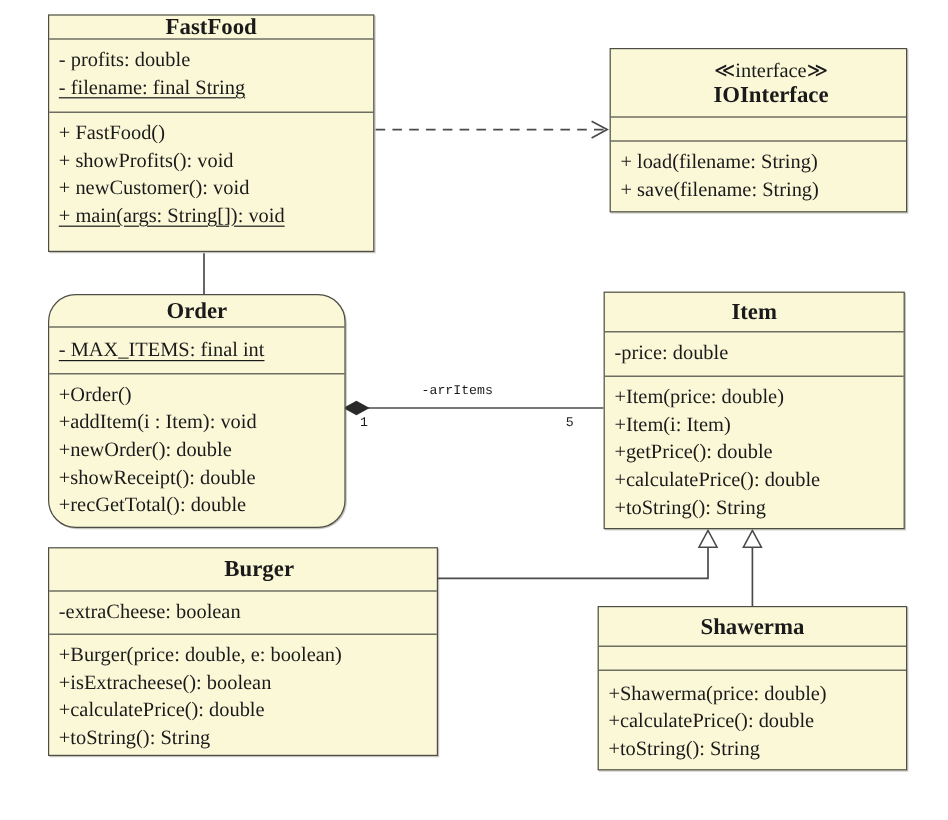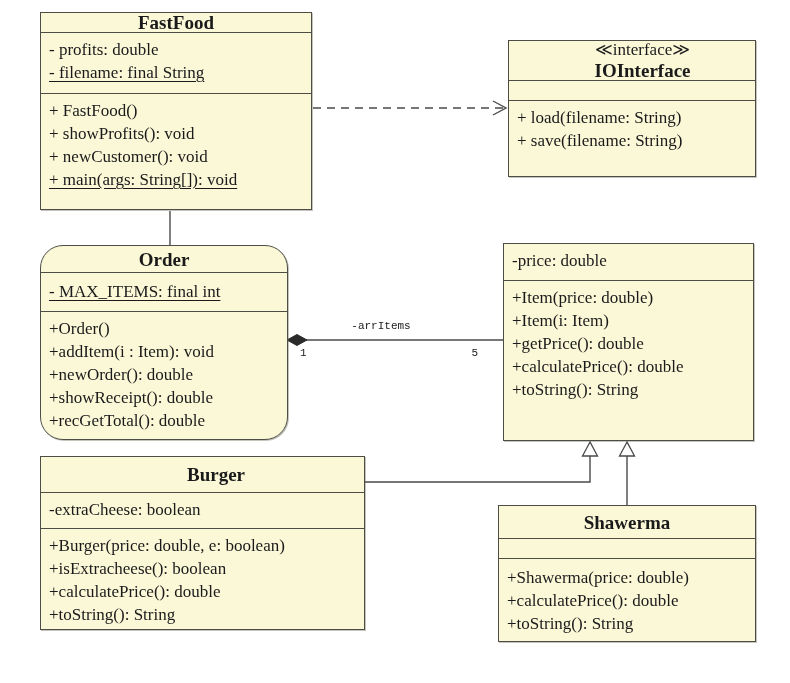--- a/index.html
+++ b/index.html
@@ -58,7 +58,7 @@
   #box-fastfood   .box-title{height:20px;}
   #box-fastfood   .box-attrs{height:61px;}
   #box-iointerface{left:508px;top:40px;  width:248px;height:137px;}
-  #box-iointerface .box-title{height:40px;padding-left:21px;}
+  #box-iointerface .box-title{height:57px;padding-left:21px;}
   #box-iointerface .box-attrs{height:20px;padding:0;}
   #box-order      {left:40px; top:245px; width:248px;height:195px;border-radius:23px;}
   #box-order      .box-title{height:27px;}

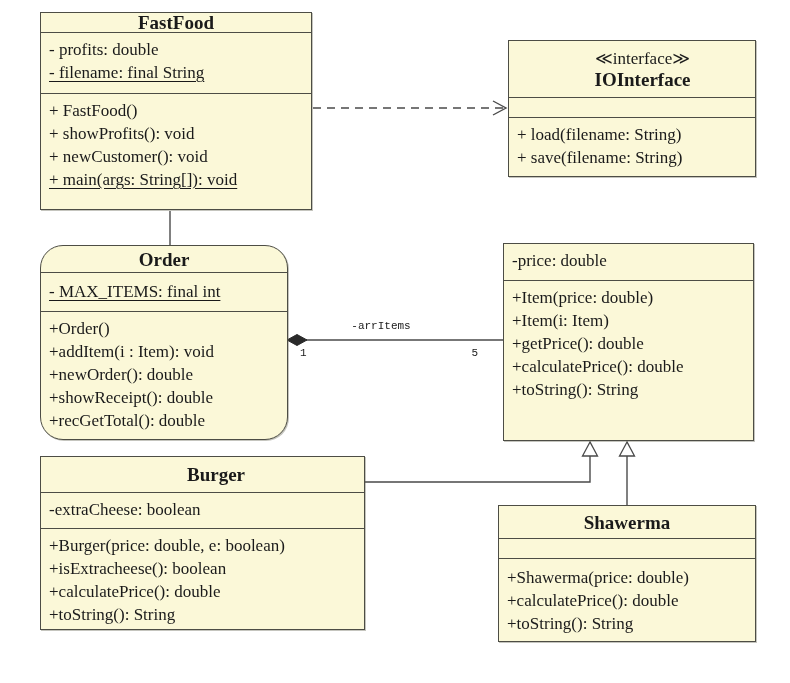--- a/index.html
+++ b/index.html
@@ -158,6 +158,9 @@
   </div>
 
   <div class="class-box" id="box-item">
+    <div class="box-title">
+      <span class="name">Item</span>
+    </div>
     <div class="box-attrs">
         <div class="member">-price: double</div>
       </div>

